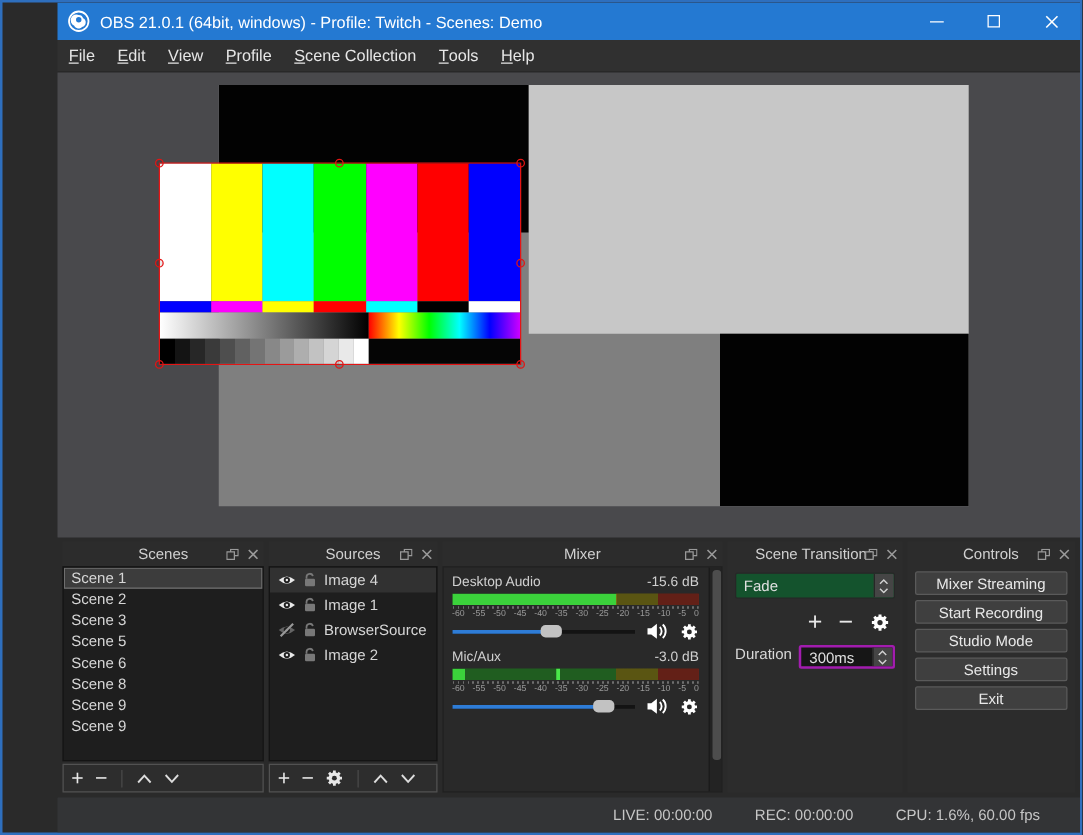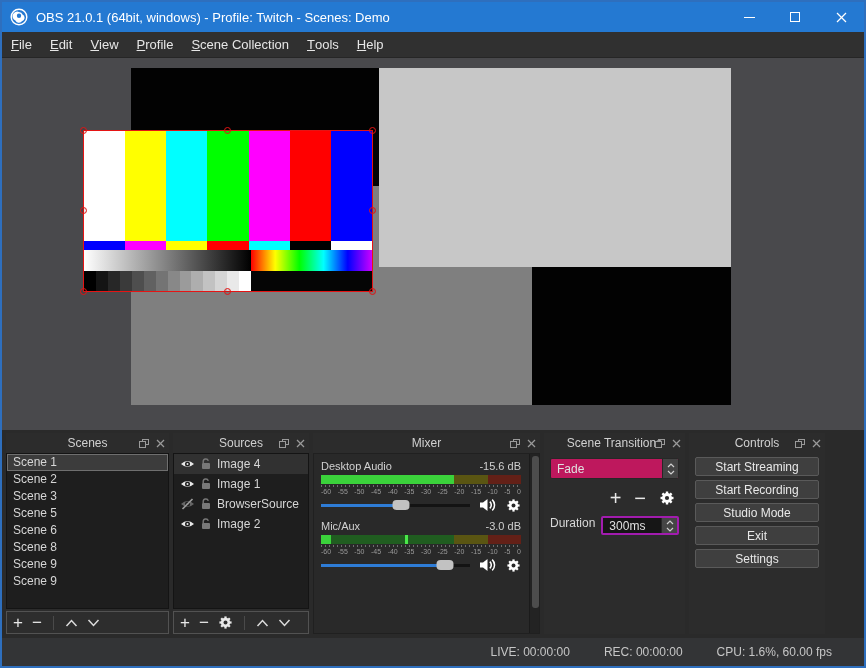--- a/index.html
+++ b/index.html
@@ -5,7 +5,7 @@
   * { margin:0; padding:0; box-sizing:border-box; }
   html,body { background:#1a1a1a; font-family:"Liberation Sans", sans-serif; }
   .window { width:866px; height:668px; border:2px solid #2e6fbe; background:#2a2a2a;
-            display:flex; flex-direction:column; overflow:hidden; }
+            display:flex; flex-direction:column; overflow:hidden;padding-left:44px; }
 
   
   .titlebar { height:30px; background:#2479d2; display:flex; align-items:center; flex:0 0 auto; }

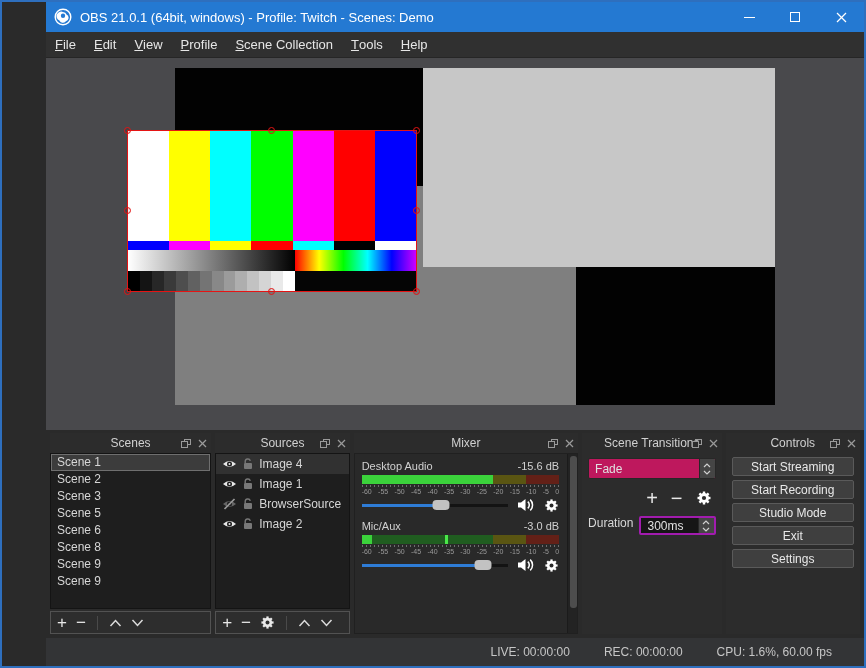--- a/index.html
+++ b/index.html
@@ -95,7 +95,7 @@
 
   
   .trans-body { flex:1 1 auto; padding:5px 6px; }
-  .combo { display:flex; height:21px; background:#be185d; border:1px solid #272727; border-radius:2px; overflow:hidden; }
+  .combo { display:flex; height:21px; background:#14532d; border:1px solid #272727; border-radius:2px; overflow:hidden; }
   .combo-text { flex:1; font-size:12px; color:#e0e0e0; display:flex; align-items:center; padding-left:6px; }
   .spin { width:16px; background:#454545; border-left:1px solid #272727; display:flex; flex-direction:column;
           align-items:center; justify-content:center; gap:2px; }

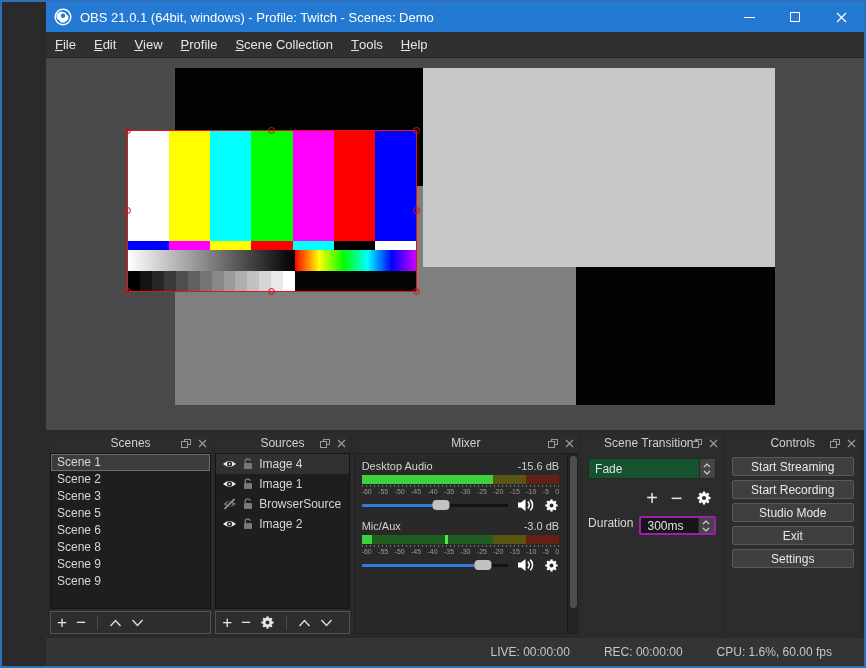--- a/index.html
+++ b/index.html
@@ -587,7 +587,7 @@
       </div>
       <div class="controls-body">
 
-      <button class="ctl-btn">Start Streaming</button>
+      <button class="ctl-btn">Mixer Streaming</button>
           <button class="ctl-btn">Start Recording</button>
           <button class="ctl-btn">Studio Mode</button>
           <button class="ctl-btn">Exit</button>

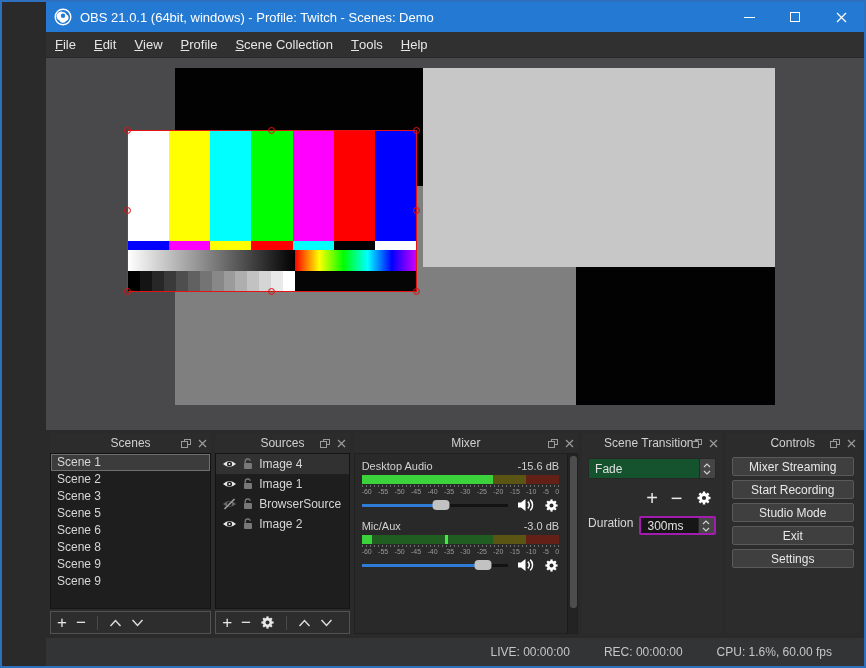--- a/index.html
+++ b/index.html
@@ -590,8 +590,8 @@
       <button class="ctl-btn">Mixer Streaming</button>
           <button class="ctl-btn">Start Recording</button>
           <button class="ctl-btn">Studio Mode</button>
+          <button class="ctl-btn">Settings</button>
           <button class="ctl-btn">Exit</button>
-          <button class="ctl-btn">Settings</button>
         </div>
     </div>
   </div>

